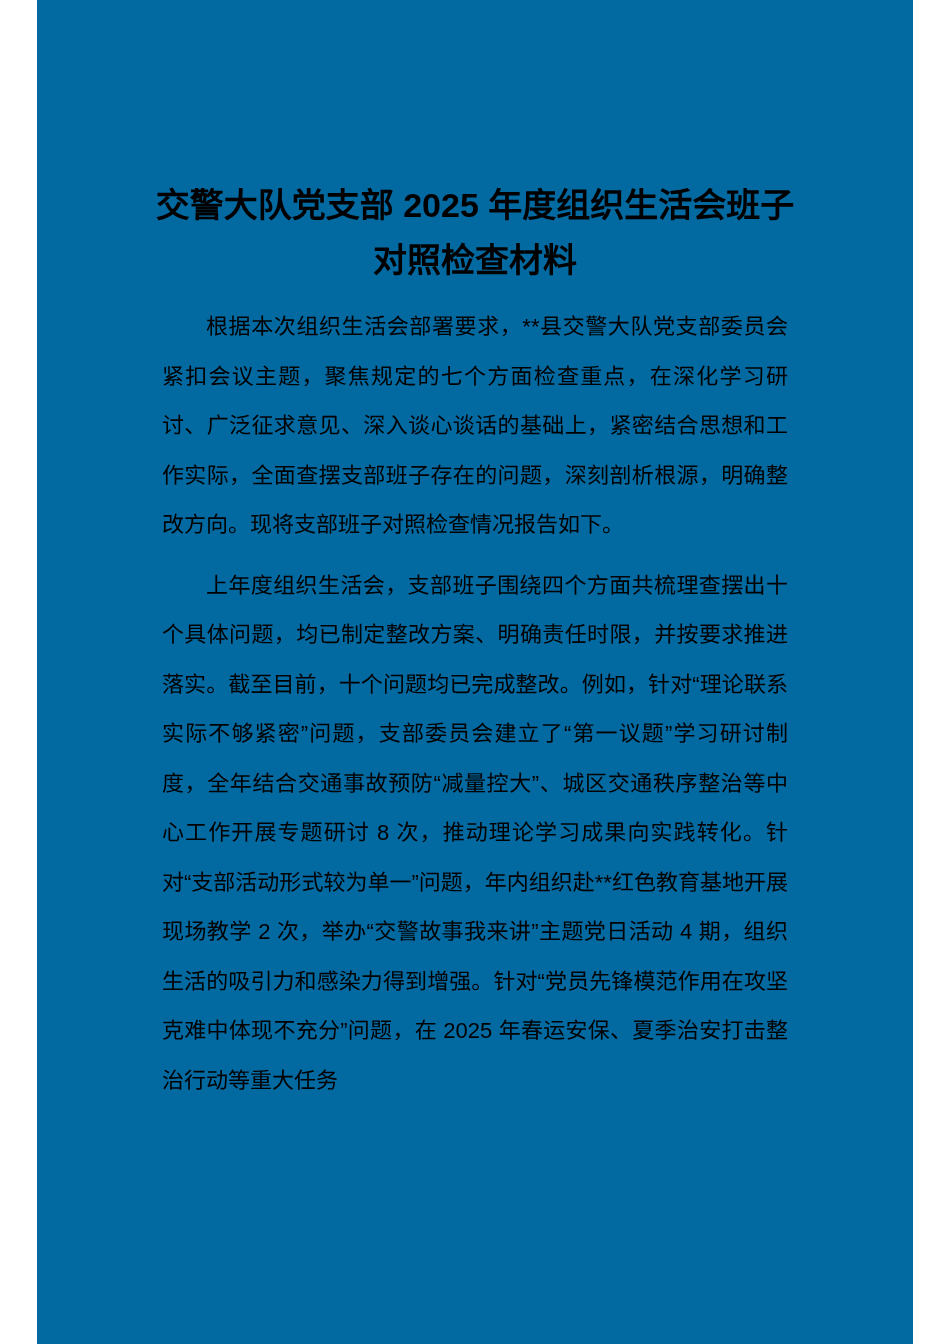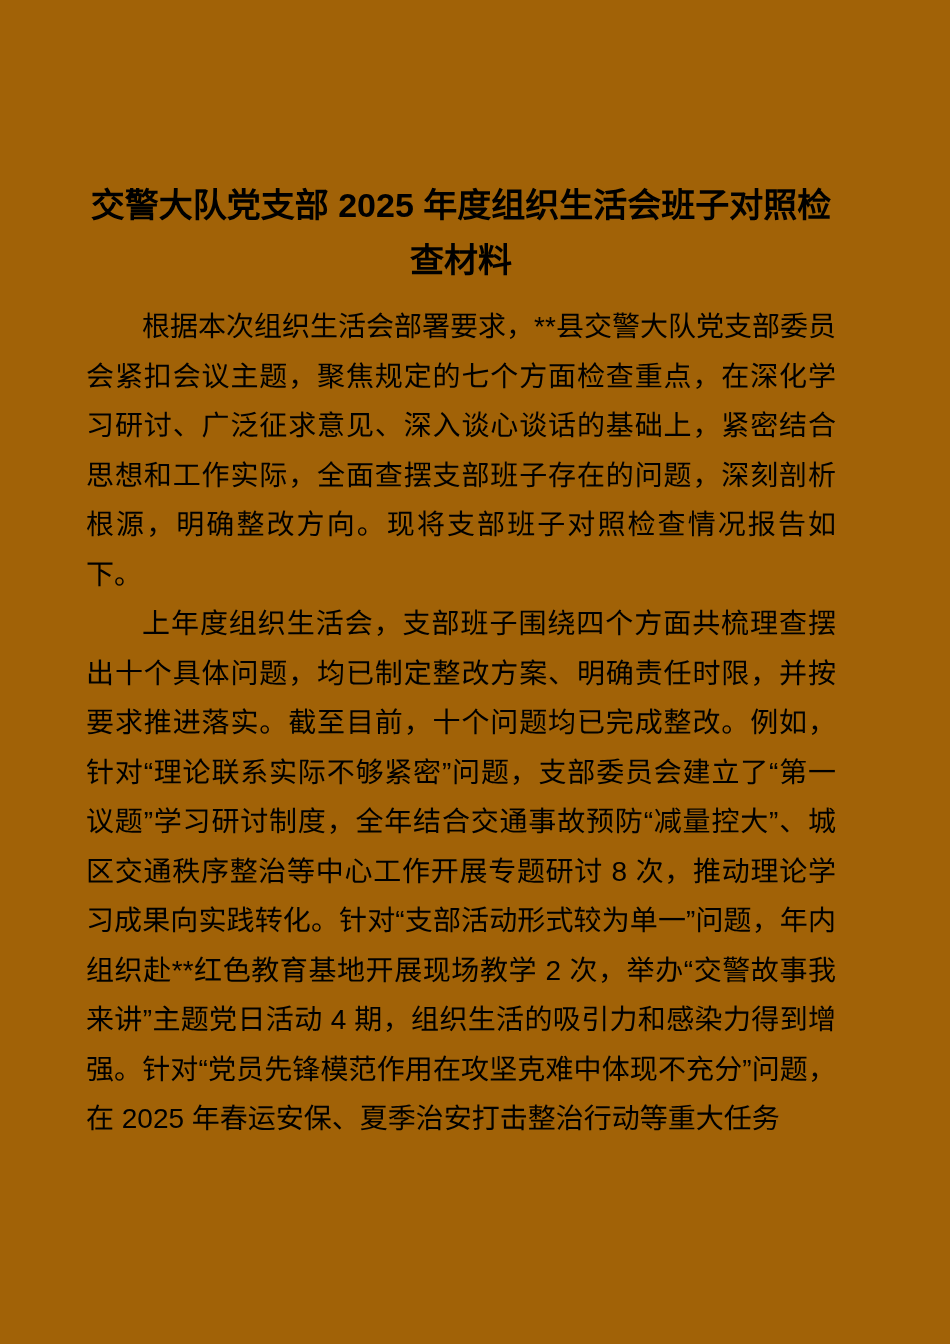--- a/index.html
+++ b/index.html
@@ -9,12 +9,12 @@
   }
   .page {
     position: relative;
-    width: 950px;
+    width: 876px;
     height: 1344px;
     margin: 0 auto;
-    background: #a16207;
+    background: #0369a1;
     box-sizing: border-box;
-    padding: 178px 114px 0 86px;
+    padding: 178px 114px 0 114px;
     overflow: hidden;
     font-family: "Liberation Sans", "DejaVu Sans", sans-serif;
     color: #000000;

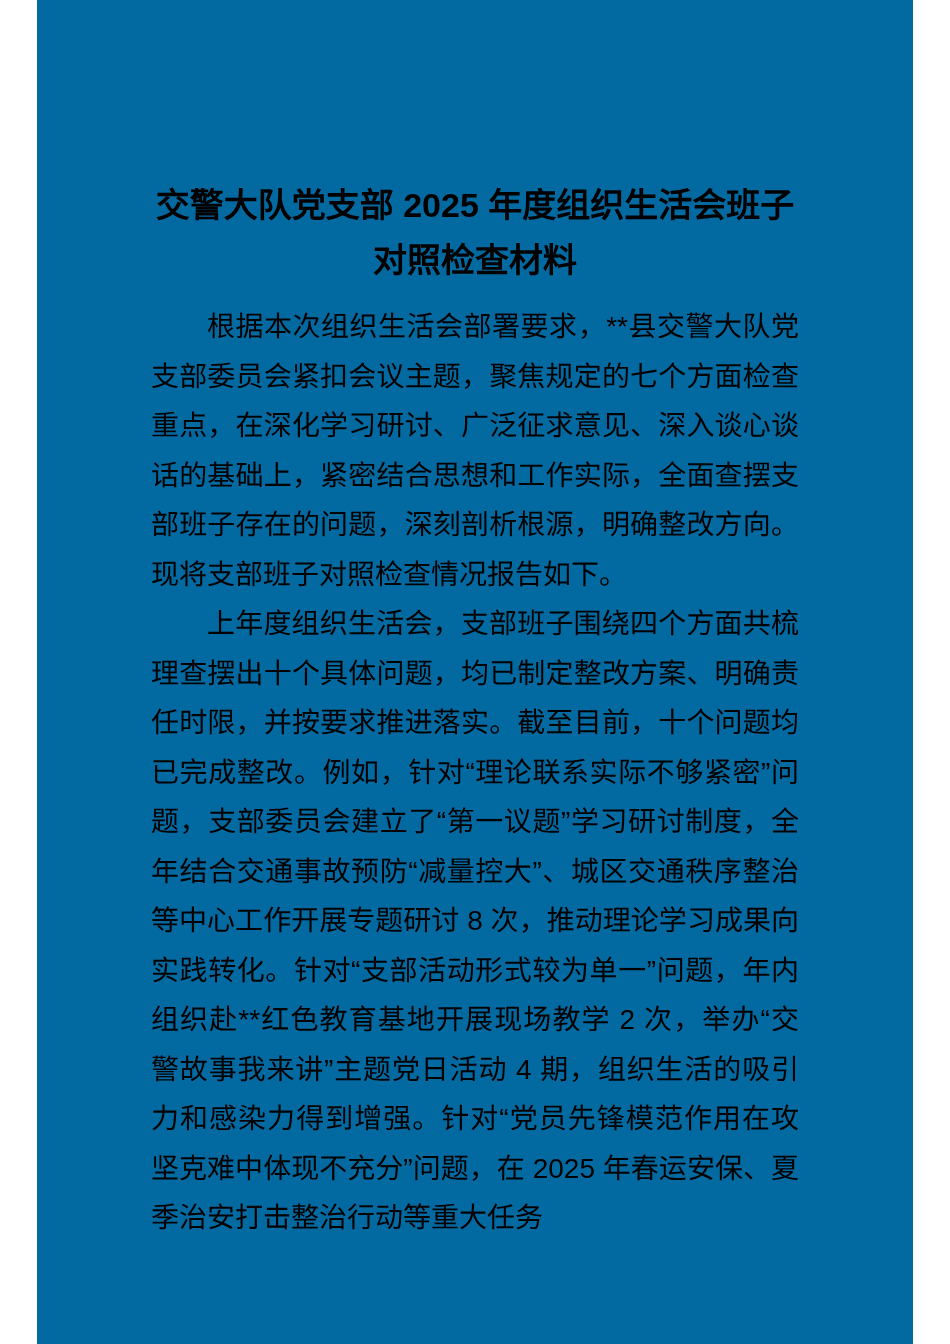--- a/index.html
+++ b/index.html
@@ -28,8 +28,8 @@
     letter-spacing: 0;
   }
   .body-para {
-    margin: 0;
-    font-size: 28px;
+    margin: 11px;
+    font-size: 22px;
     font-weight: normal;
     line-height: 49.5px;
     text-align: justify;

